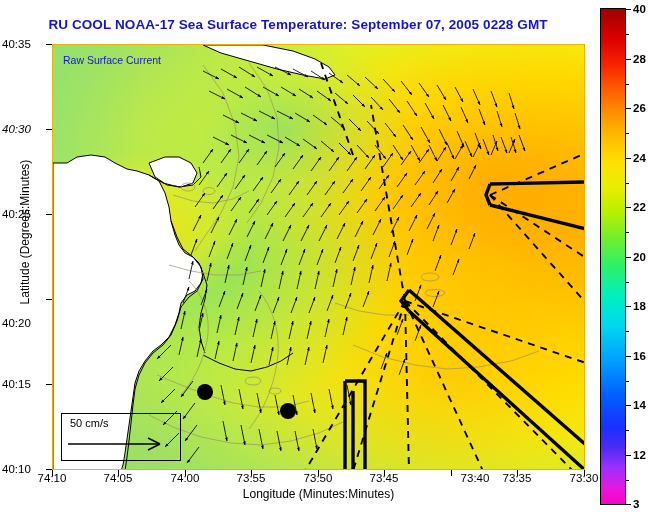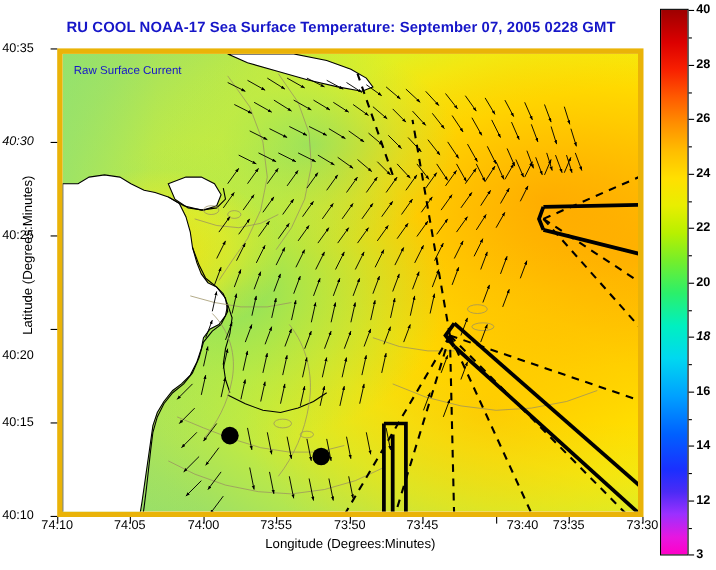--- a/index.html
+++ b/index.html
@@ -9,7 +9,7 @@
   #stage{position:absolute;left:0;top:0;width:651px;height:518px;}
 
   
-  .title{position:absolute;left:12px;top:17px;width:596px;text-align:center;
+  .title{position:absolute;left:0;top:17px;width:596px;text-align:center;
          color:#1616c8;font-weight:bold;font-size:13.5px;letter-spacing:.1px;
          white-space:nowrap;}
 

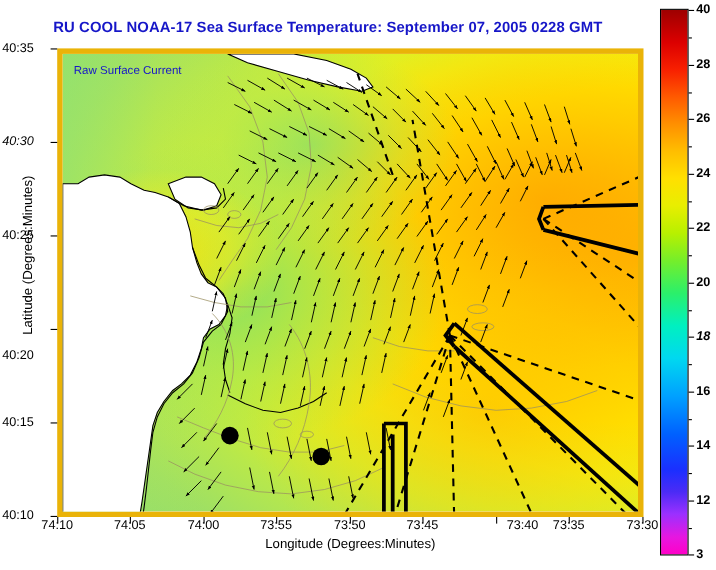--- a/index.html
+++ b/index.html
@@ -15,7 +15,7 @@
 
   
   .plot-frame{position:absolute;left:52px;top:44px;width:533px;height:426px;
-              border:5px solid #eab308;box-sizing:border-box;overflow:hidden;
+              border:1px solid #eab308;box-sizing:border-box;overflow:hidden;
               background:#ffffff;}
   .plot-inner{position:absolute;left:0;top:0;right:0;bottom:0;overflow:hidden;}
 

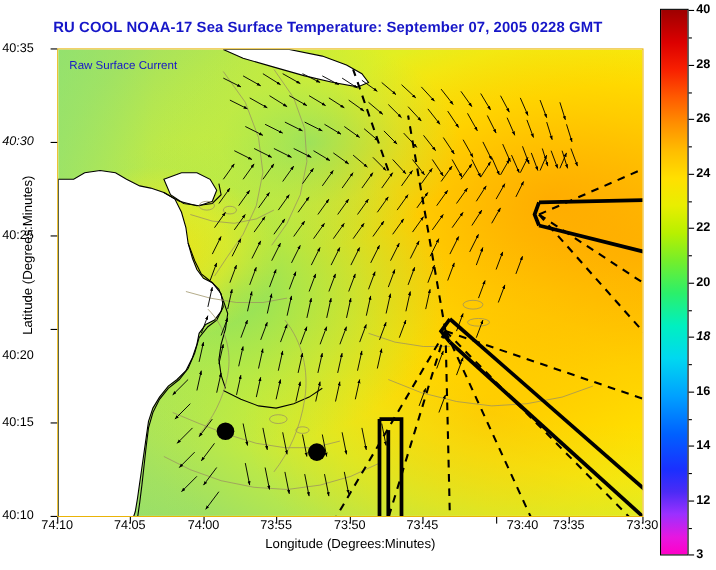--- a/index.html
+++ b/index.html
@@ -517,7 +517,7 @@
     <div class="cblab" style="top:158px;">24</div>
     <div class="cblab" style="top:207px;">22</div>
     <div class="cblab" style="top:257px;">20</div>
-    <div class="cblab" style="top:306px;font-style:italic;">18</div>
+    <div class="cblab" style="top:306px;">18</div>
     <div class="cblab" style="top:356px;">16</div>
     <div class="cblab" style="top:405px;">14</div>
     <div class="cblab" style="top:455px;">12</div>

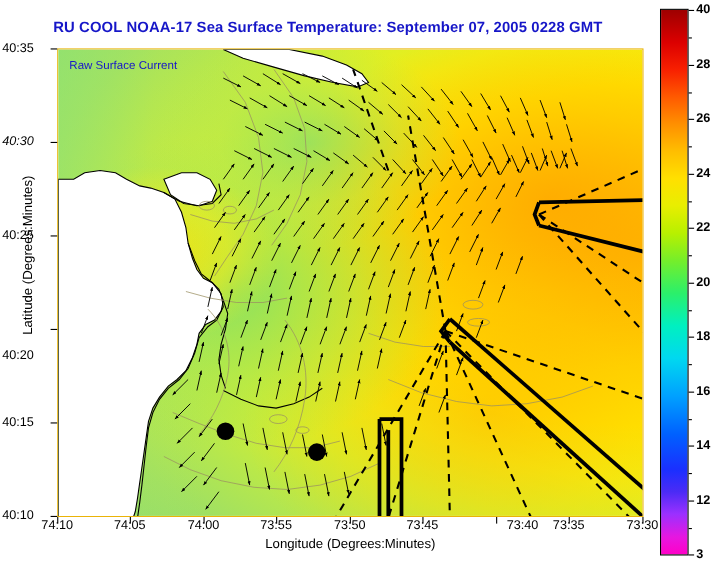--- a/index.html
+++ b/index.html
@@ -441,6 +441,13 @@
         <div>Raw Surface Current</div>
       </div>
 
+      <div class="scalekey">
+        <div class="lbl">50 cm/s</div>
+        <svg width="108" height="16">
+          <line x1="2" y1="8" x2="94" y2="8" stroke="#000" stroke-width="1.4"></line>
+          <path d="M94,8 L82,2 M94,8 L82,14" stroke="#000" stroke-width="1.4" fill="none"></path>
+        </svg>
+      </div>
 
     </div>
   </div>

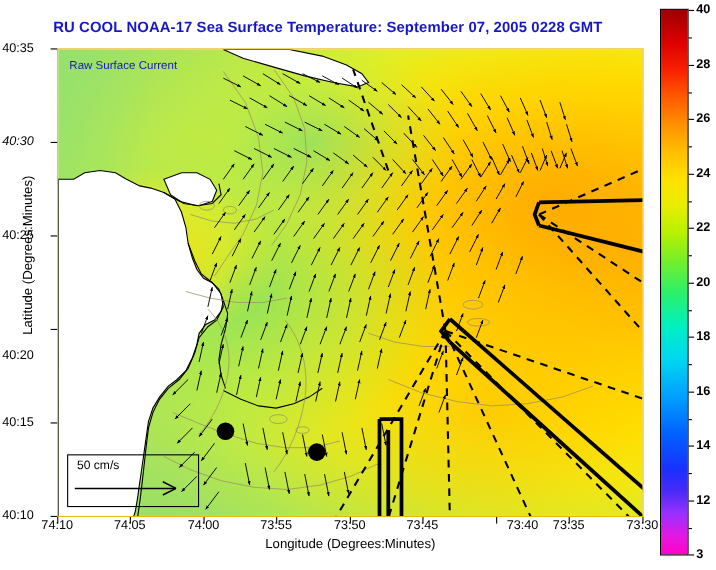--- a/index.html
+++ b/index.html
@@ -490,7 +490,7 @@
     <div class="tick" style="left:584px;top:470px;width:1px;height:6px;"></div>
   </div>
 
-  <div class="axis-title-x">Longitude (Degrees:Minutes)</div>
+  <div class="axis-title-x">Longitude (Minutes:Minutes)</div>
   <div class="axis-title-y">Latitude (Degrees:Minutes)</div>
 
   <div class="cbar-box"></div>

